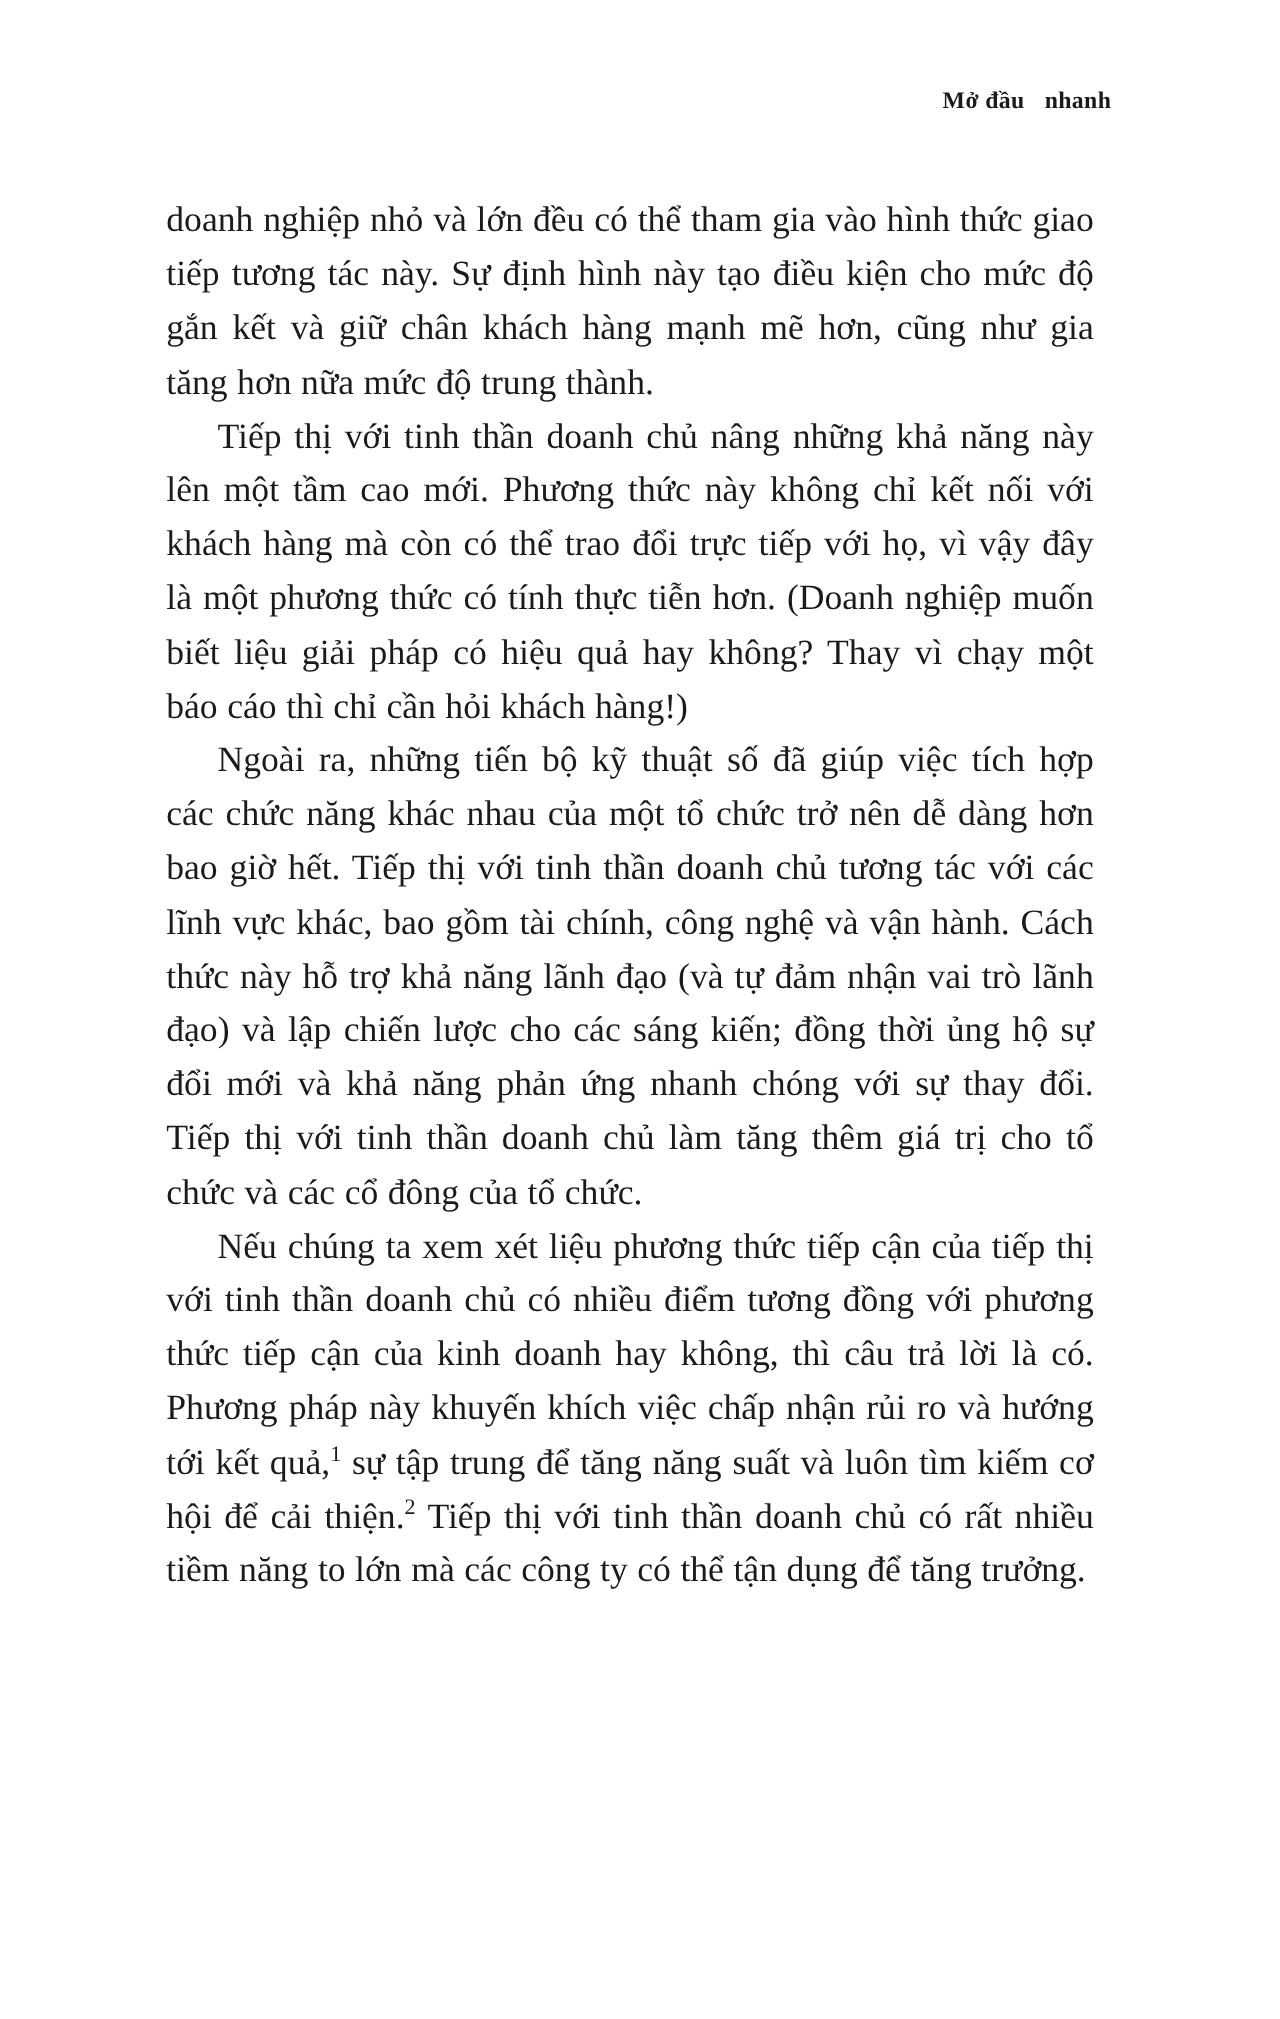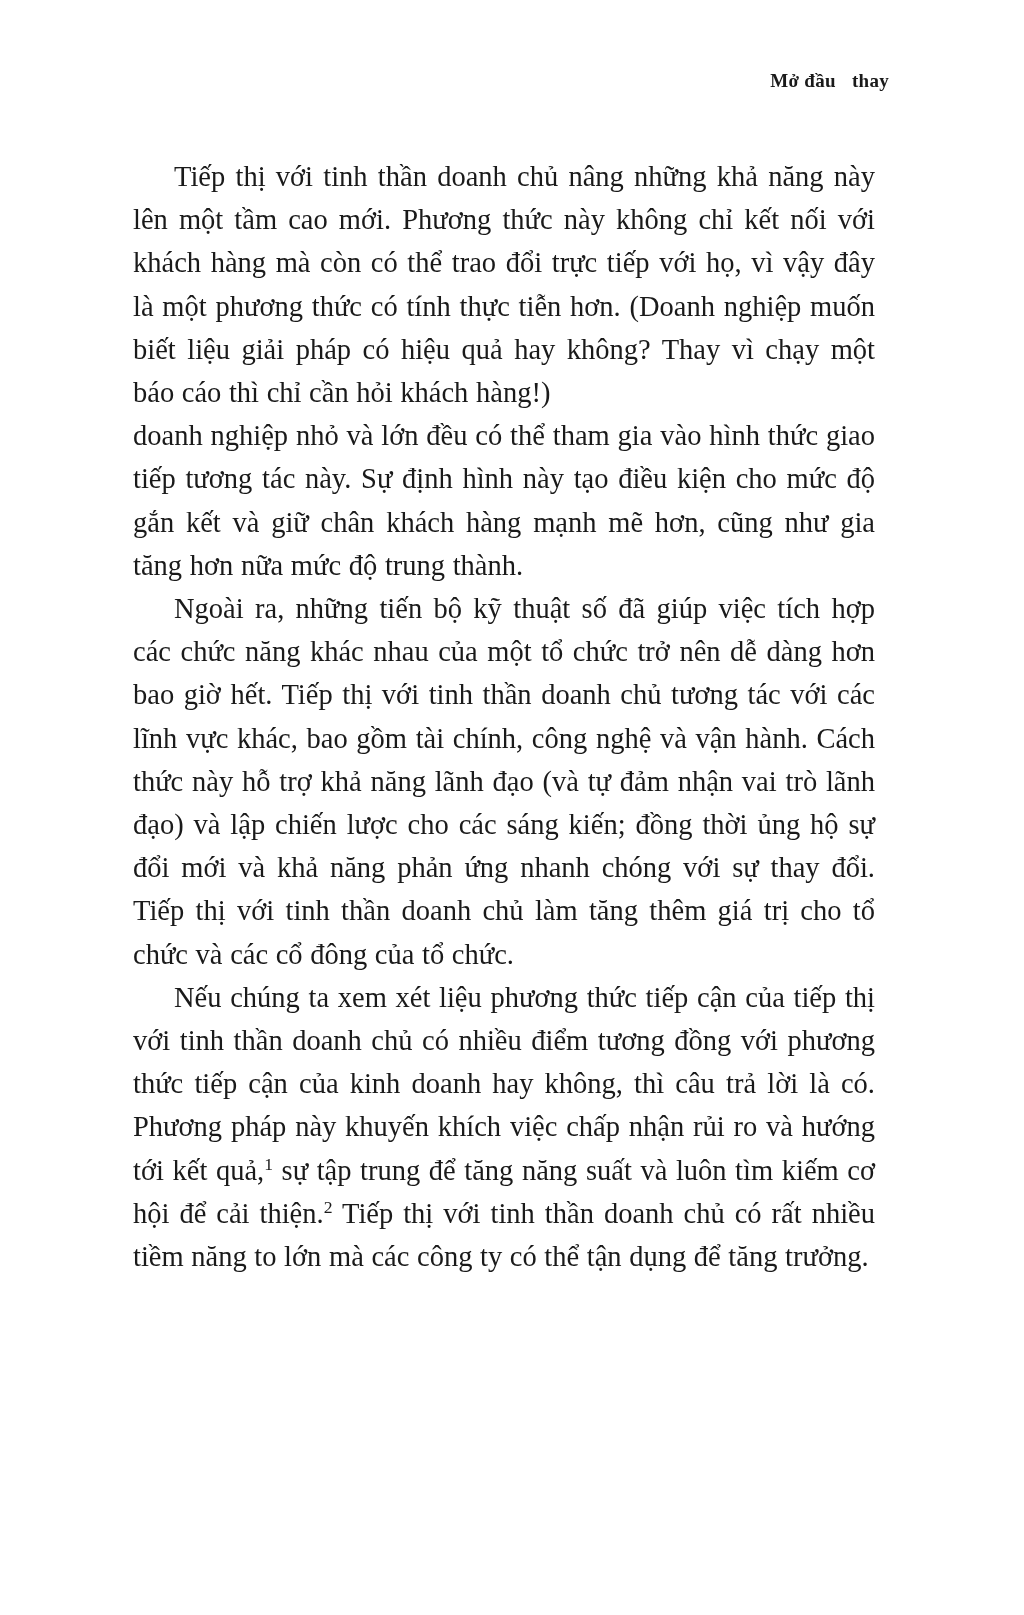--- a/index.html
+++ b/index.html
@@ -70,7 +70,7 @@
 <div class="page">
 
   <div class="running-head">
-    <span class="folio-label">Mở đầu</span><span class="folio-number">thay</span>
+    <span class="folio-label">Mở đầu</span><span class="folio-number">nhanh</span>
   </div>
 
   <div class="text-block">

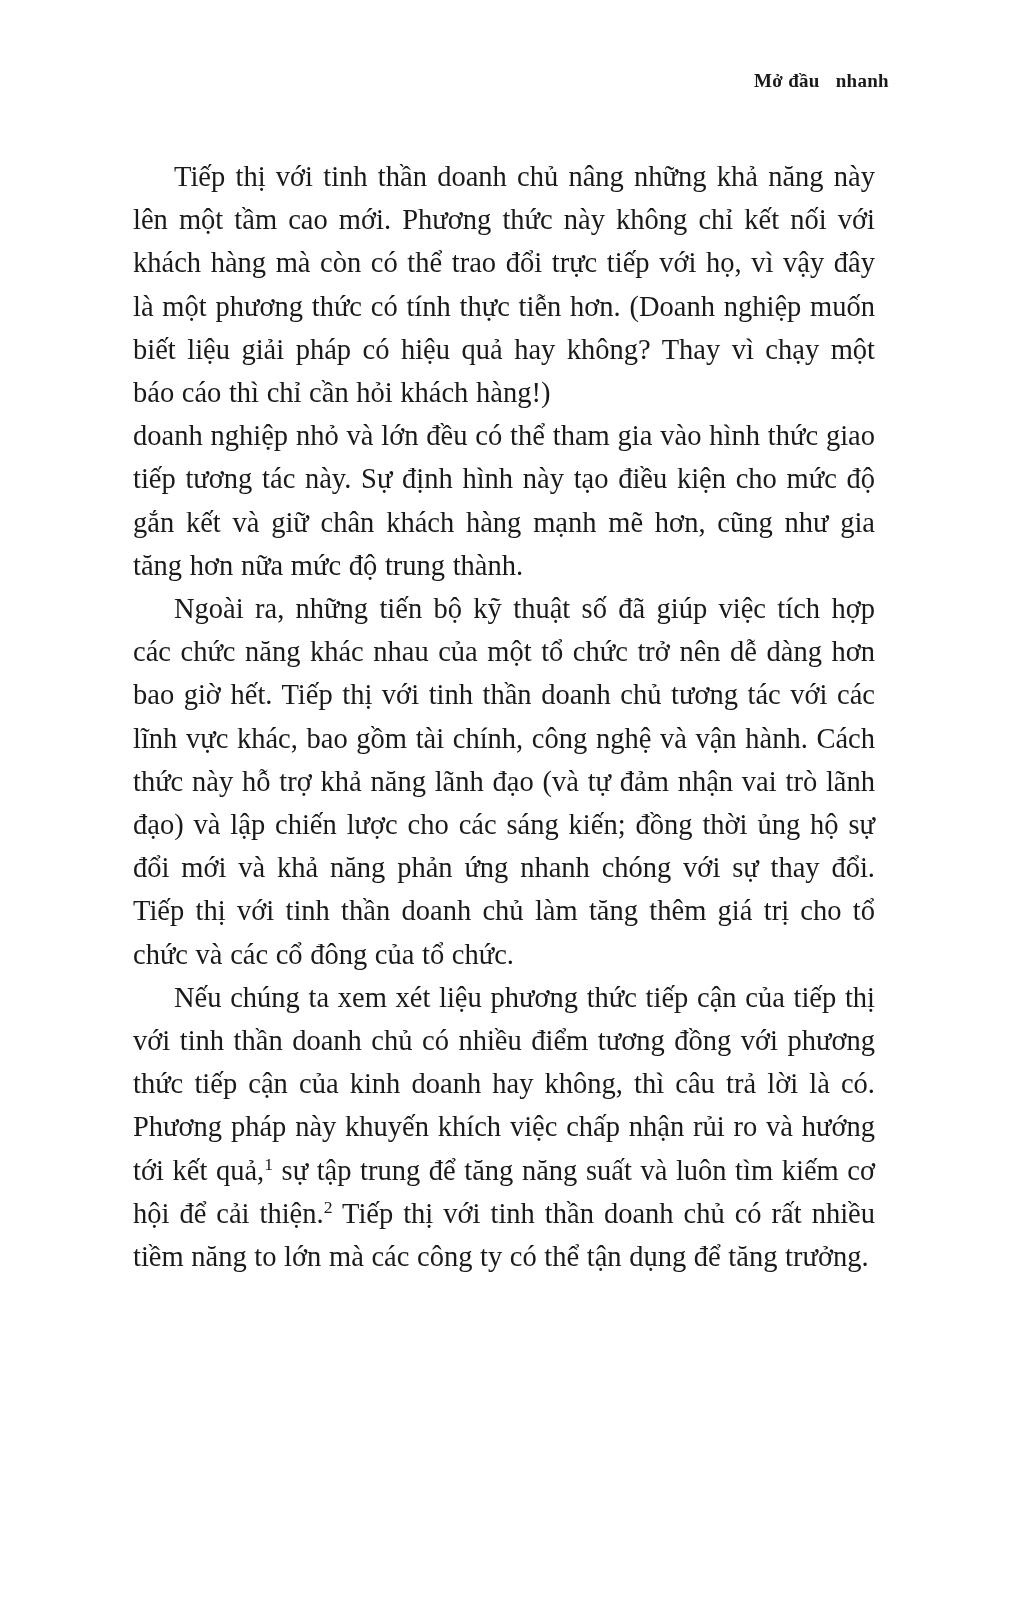--- a/index.html
+++ b/index.html
@@ -74,8 +74,8 @@
   </div>
 
   <div class="text-block">
+    <p class="para">doanh nghiệp nhỏ và lớn đều có thể tham gia vào hình thức giao tiếp tương tác này. Sự định hình này tạo điều kiện cho mức độ gắn kết và giữ chân khách hàng mạnh mẽ hơn, cũng như gia tăng hơn nữa mức độ trung thành.</p>
     <p class="para indent">Tiếp thị với tinh thần doanh chủ nâng những khả năng này lên một tầm cao mới. Phương thức này không chỉ kết nối với khách hàng mà còn có thể trao đổi trực tiếp với họ, vì vậy đây là một phương thức có tính thực tiễn hơn. (Doanh nghiệp muốn biết liệu giải pháp có hiệu quả hay không? Thay vì chạy một báo cáo thì chỉ cần hỏi khách hàng!)</p>
-    <p class="para">doanh nghiệp nhỏ và lớn đều có thể tham gia vào hình thức giao tiếp tương tác này. Sự định hình này tạo điều kiện cho mức độ gắn kết và giữ chân khách hàng mạnh mẽ hơn, cũng như gia tăng hơn nữa mức độ trung thành.</p>
     <p class="para indent">Ngoài ra, những tiến bộ kỹ thuật số đã giúp việc tích hợp các chức năng khác nhau của một tổ chức trở nên dễ dàng hơn bao giờ hết. Tiếp thị với tinh thần doanh chủ tương tác với các lĩnh vực khác, bao gồm tài chính, công nghệ và vận hành. Cách thức này hỗ trợ khả năng lãnh đạo (và tự đảm nhận vai trò lãnh đạo) và lập chiến lược cho các sáng kiến; đồng thời ủng hộ sự đổi mới và khả năng phản ứng nhanh chóng với sự thay đổi. Tiếp thị với tinh thần doanh chủ làm tăng thêm giá trị cho tổ chức và các cổ đông của tổ chức.</p>
     <p class="para indent">Nếu chúng ta xem xét liệu phương thức tiếp cận của tiếp thị với tinh thần doanh chủ có nhiều điểm tương đồng với phương thức tiếp cận của kinh doanh hay không, thì câu trả lời là có. Phương pháp này khuyến khích việc chấp nhận rủi ro và hướng tới kết quả,<sup>1</sup> sự tập trung để tăng năng suất và luôn tìm kiếm cơ hội để cải thiện.<sup>2</sup> Tiếp thị với tinh thần doanh chủ có rất nhiều tiềm năng to lớn mà các công ty có thể tận dụng để tăng trưởng.</p>
   </div>

